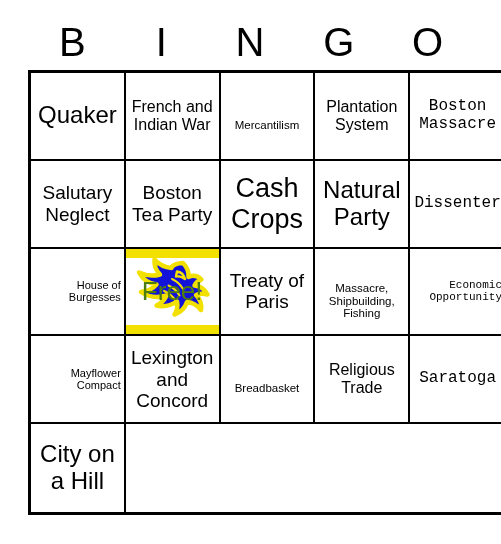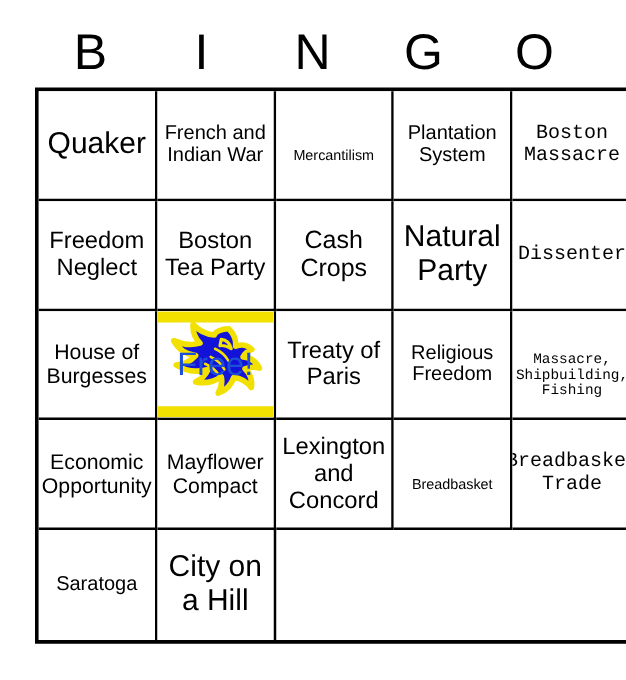--- a/index.html
+++ b/index.html
@@ -161,7 +161,7 @@
       </div>
 
     <div class="cell">
-        <span class="cell-text fs-lg">Freedom Neglect</span>
+        <span class="cell-text fs-lg">Salutary Neglect</span>
       </div>
     <div class="cell">
         <span class="cell-text fs-lg">Boston Tea Party</span>

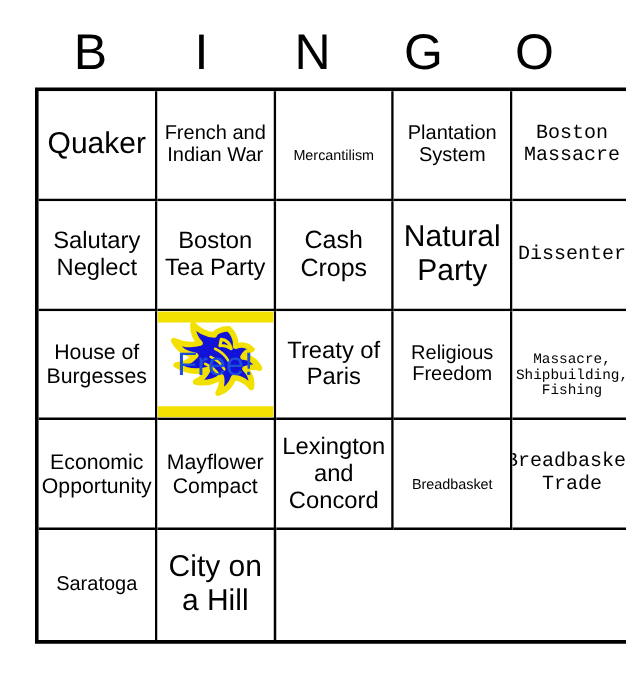--- a/index.html
+++ b/index.html
@@ -82,7 +82,7 @@
   .fs-md  { font-size: 16px; }
   .fs-lg  { font-size: 19px; }
   .fs-xl  { font-size: 24px; }
-  .fs-xxl { font-size: 20px; }
+  .fs-xxl { font-size: 27px; }
 
   
   .cell.free-cell {

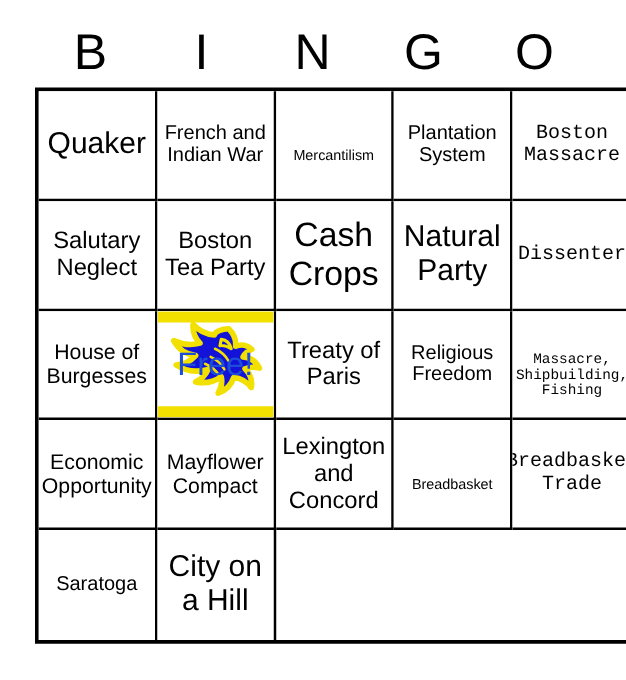--- a/index.html
+++ b/index.html
@@ -78,7 +78,7 @@
   }
   
   .fs-xs  { font-size: 11.5px; margin-top: 19px; }
-  .fs-sm  { font-size: 17px; }
+  .fs-sm  { font-size: 11px; text-align: right; }
   .fs-md  { font-size: 16px; }
   .fs-lg  { font-size: 19px; }
   .fs-xl  { font-size: 24px; }

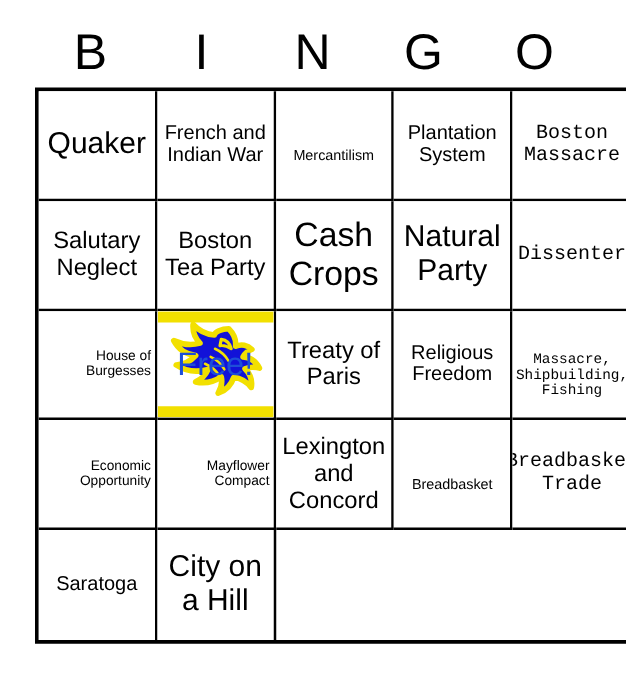--- a/index.html
+++ b/index.html
@@ -125,7 +125,7 @@
     width: 100%;
     font-size: 26px;
     line-height: 1;
-    color: #1d4ed8;
+    color: #4d7c0f;
     z-index: 3;
   }
 </style>

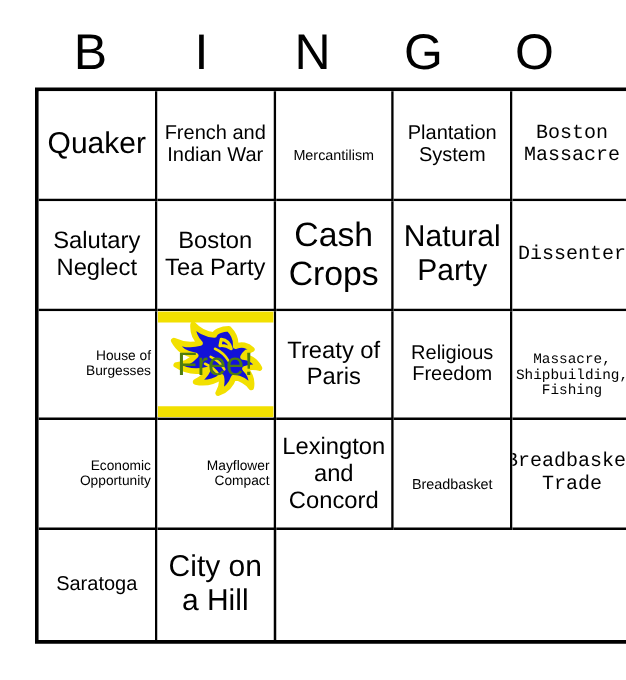--- a/index.html
+++ b/index.html
@@ -220,9 +220,6 @@
     <div class="cell">
         <span class="cell-text fs-lg">Treaty of Paris</span>
       </div>
-    <div class="cell">
-        <span class="cell-text fs-md">Religious Freedom</span>
-      </div>
 
     <div class="cell">
         <span class="cell-text fs-xs">Massacre, Shipbuilding, Fishing</span>

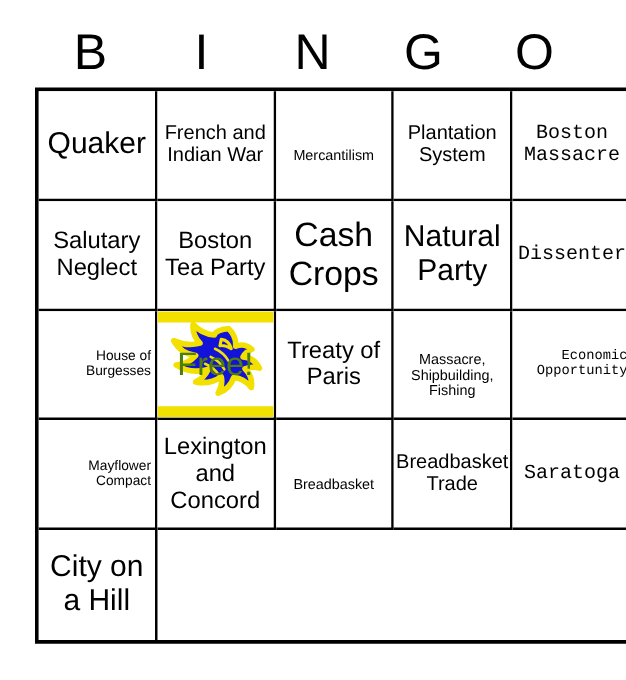--- a/index.html
+++ b/index.html
@@ -238,7 +238,7 @@
         <span class="cell-text fs-xs">Breadbasket</span>
       </div>
     <div class="cell">
-        <span class="cell-text fs-md">Breadbasket Trade</span>
+        <span class="cell-text fs-md">Religious Trade</span>
       </div>
     <div class="cell">
         <span class="cell-text fs-md">Saratoga</span>

